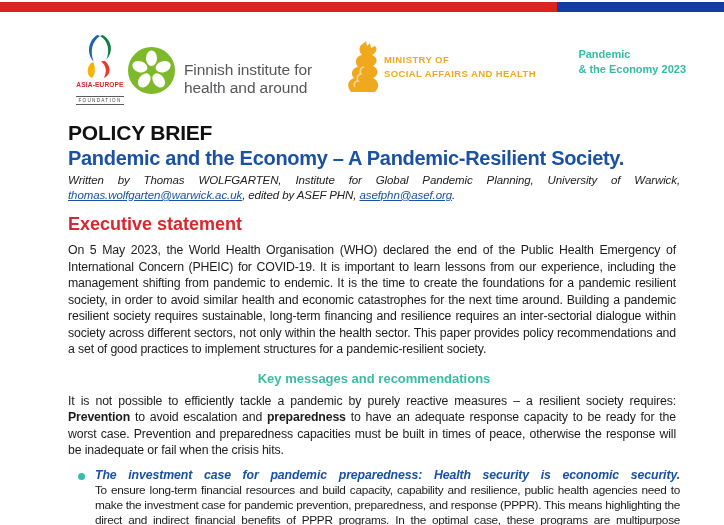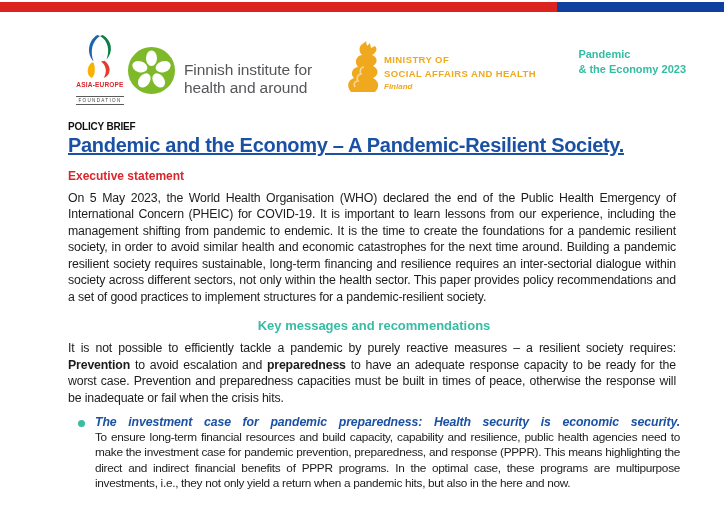--- a/index.html
+++ b/index.html
@@ -88,7 +88,6 @@
       <div class="ministry-text">
         <div class="ministry-l1">MINISTRY OF</div>
         <div class="ministry-l2">SOCIAL AFFAIRS AND HEALTH</div>
-        <div class="ministry-l3">Finland</div>
       </div>
     </div>
 

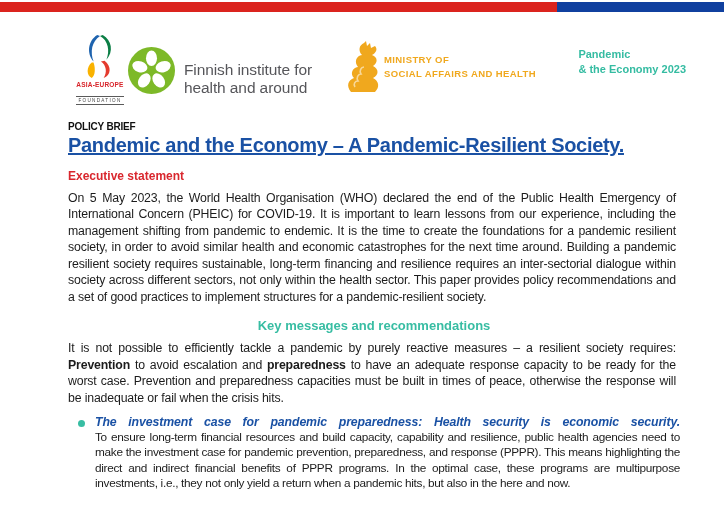--- a/index.html
+++ b/index.html
@@ -27,7 +27,7 @@
 
   
   .content{position:absolute;left:68px;top:121px;width:612px;color:#1C1C1C;}
-  .kicker{font-size:10px;font-weight:bold;color:#101010;letter-spacing:-0.2px;margin:0;}
+  .kicker{font-size:21px;font-weight:bold;color:#101010;letter-spacing:-0.2px;margin:0;}
   .title{font-size:20px;font-weight:bold;color:#1A51A4;letter-spacing:-0.3px;margin:2px 0 3px 0;text-decoration:underline;}
   .byline{font-size:11.5px;font-style:italic;color:#222;text-align:justify;line-height:1.28;margin:0;letter-spacing:-0.1px;}
   .email-link{color:#1A51A4;text-decoration:underline;cursor:pointer;}

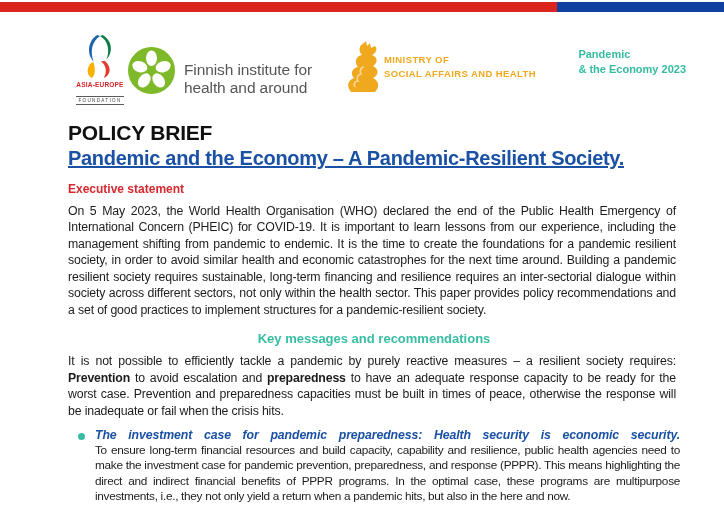--- a/index.html
+++ b/index.html
@@ -28,7 +28,7 @@
   
   .content{position:absolute;left:68px;top:121px;width:612px;color:#1C1C1C;}
   .kicker{font-size:21px;font-weight:bold;color:#101010;letter-spacing:-0.2px;margin:0;}
-  .title{font-size:20px;font-weight:bold;color:#1A51A4;letter-spacing:-0.3px;margin:2px 0 3px 0;text-decoration:underline;}
+  .title{font-size:20px;font-weight:bold;color:#1A51A4;letter-spacing:-0.3px;margin:2px 0 3px 0;}
   .byline{font-size:11.5px;font-style:italic;color:#222;text-align:justify;line-height:1.28;margin:0;letter-spacing:-0.1px;}
   .email-link{color:#1A51A4;text-decoration:underline;cursor:pointer;}
   .h-red{font-size:12px;font-weight:bold;color:#D9272E;margin:12px 0 0 0;}

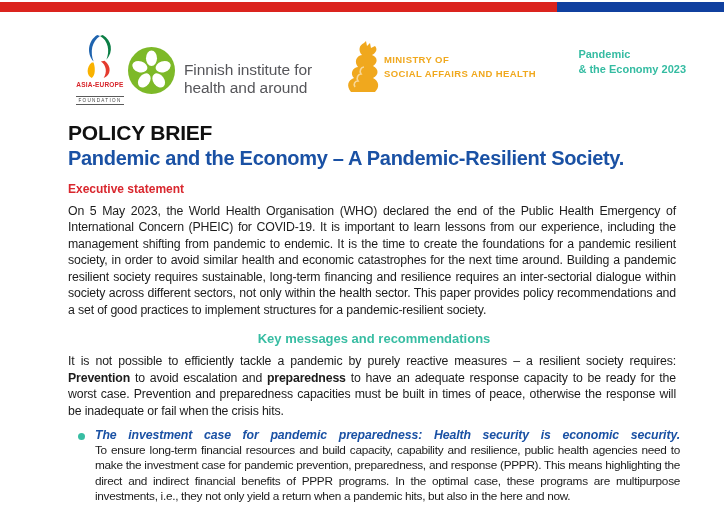--- a/index.html
+++ b/index.html
@@ -104,6 +104,7 @@
 
     <h1 class="title">Pandemic and the Economy – A Pandemic-Resilient Society.</h1>
 
+    <p class="byline"><span>Written by Thomas WOLFGARTEN, Institute for Global Pandemic Planning, University of Warwick, </span><a class="email-link">thomas.wolfgarten@warwick.ac.uk</a><span>, edited by ASEF PHN, </span><a class="email-link">asefphn@asef.org</a><span>.</span></p>
 
     <h2 class="h-red">Executive statement</h2>
 

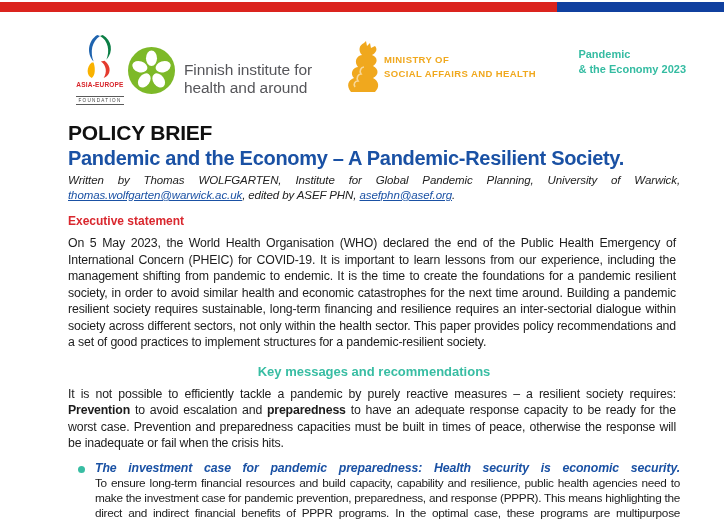--- a/index.html
+++ b/index.html
@@ -31,7 +31,7 @@
   .title{font-size:20px;font-weight:bold;color:#1A51A4;letter-spacing:-0.3px;margin:2px 0 3px 0;}
   .byline{font-size:11.5px;font-style:italic;color:#222;text-align:justify;line-height:1.28;margin:0;letter-spacing:-0.1px;}
   .email-link{color:#1A51A4;text-decoration:underline;cursor:pointer;}
-  .h-red{font-size:12px;font-weight:bold;color:#D9272E;margin:12px 0 0 0;}
+  .h-red{font-size:18px;font-weight:bold;color:#D9272E;margin:12px 0 0 0;}
   .body-par{font-size:12.3px;line-height:1.34;text-align:justify;letter-spacing:-0.15px;margin:7px 4px 0 0;}
   .h-teal{font-size:13px;font-weight:bold;color:#38BDA3;margin:13px 0 0 0;text-align:center;}
   .bullet-item{display:flex;margin-top:9px;padding-left:10px;}

